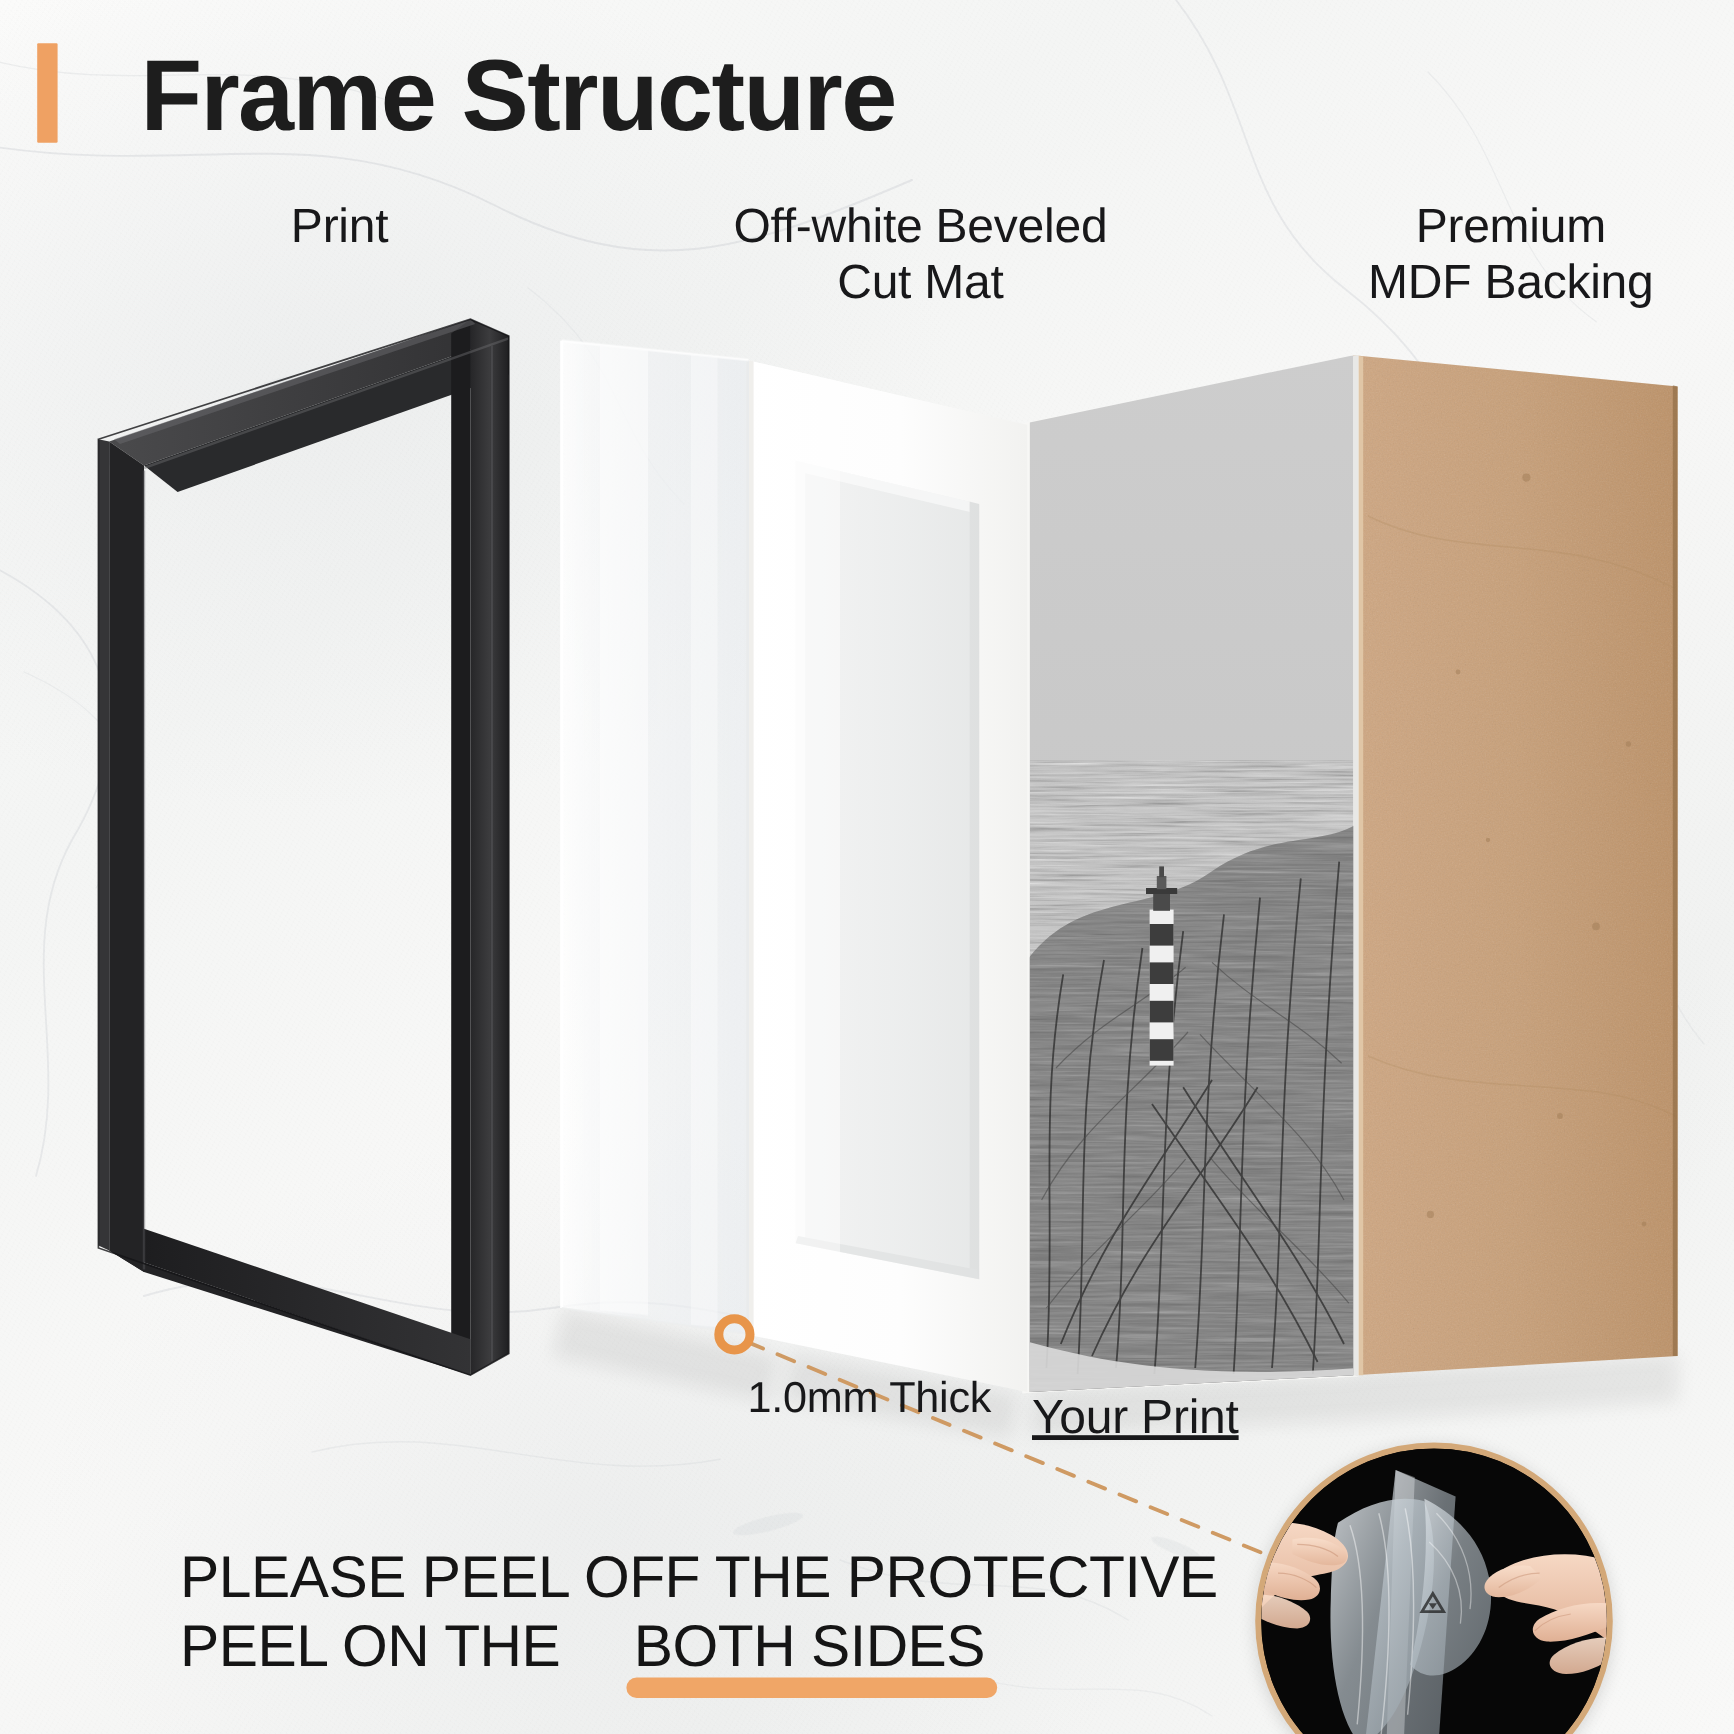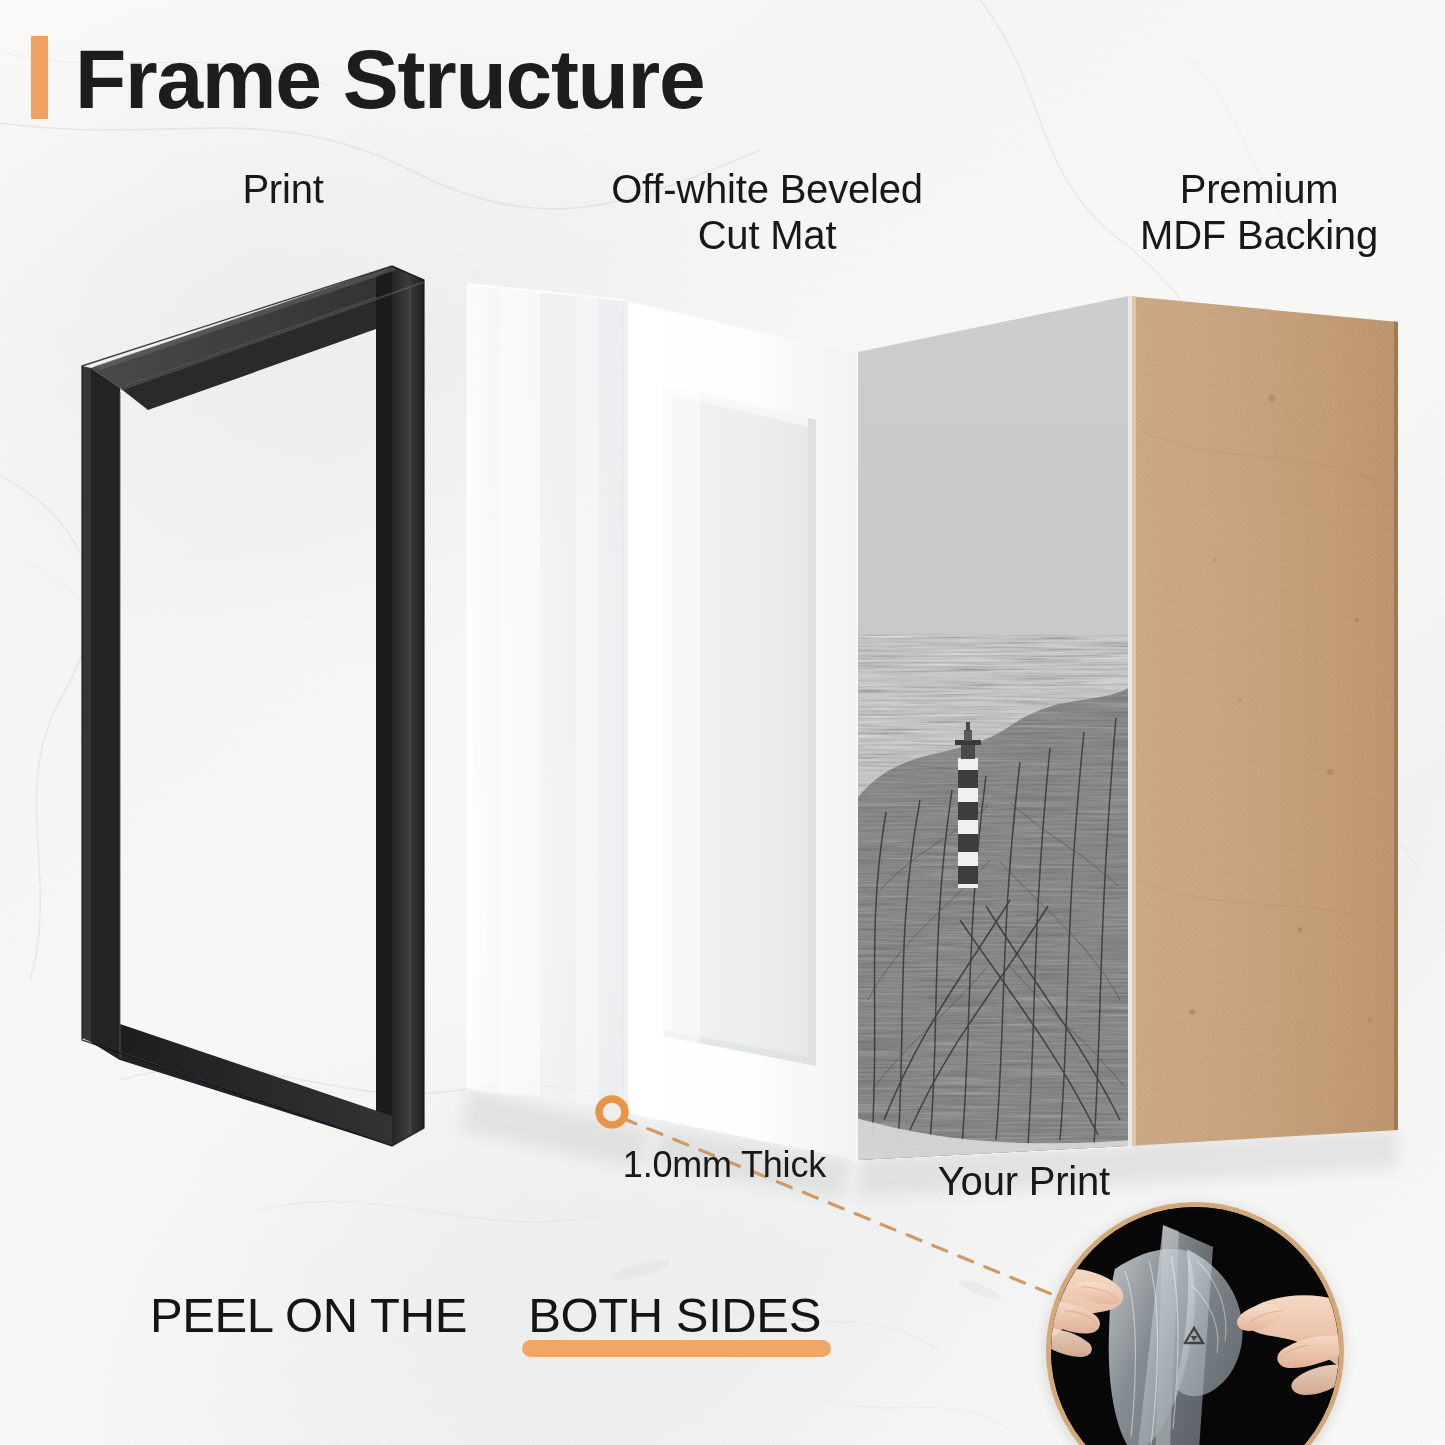--- a/index.html
+++ b/index.html
@@ -32,7 +32,7 @@
   .accent-bar{width:17px;background:#efa163;border-radius:1px;}
   .title{
     font-size:84px;line-height:.94;font-weight:700;color:#1d1d1d;
-    letter-spacing:-1.3px;padding-top:4px;white-space:nowrap;
+    letter-spacing:-1.3px;padding-top:4px;white-space:nowrap;margin-left:42px;
   }
 
   

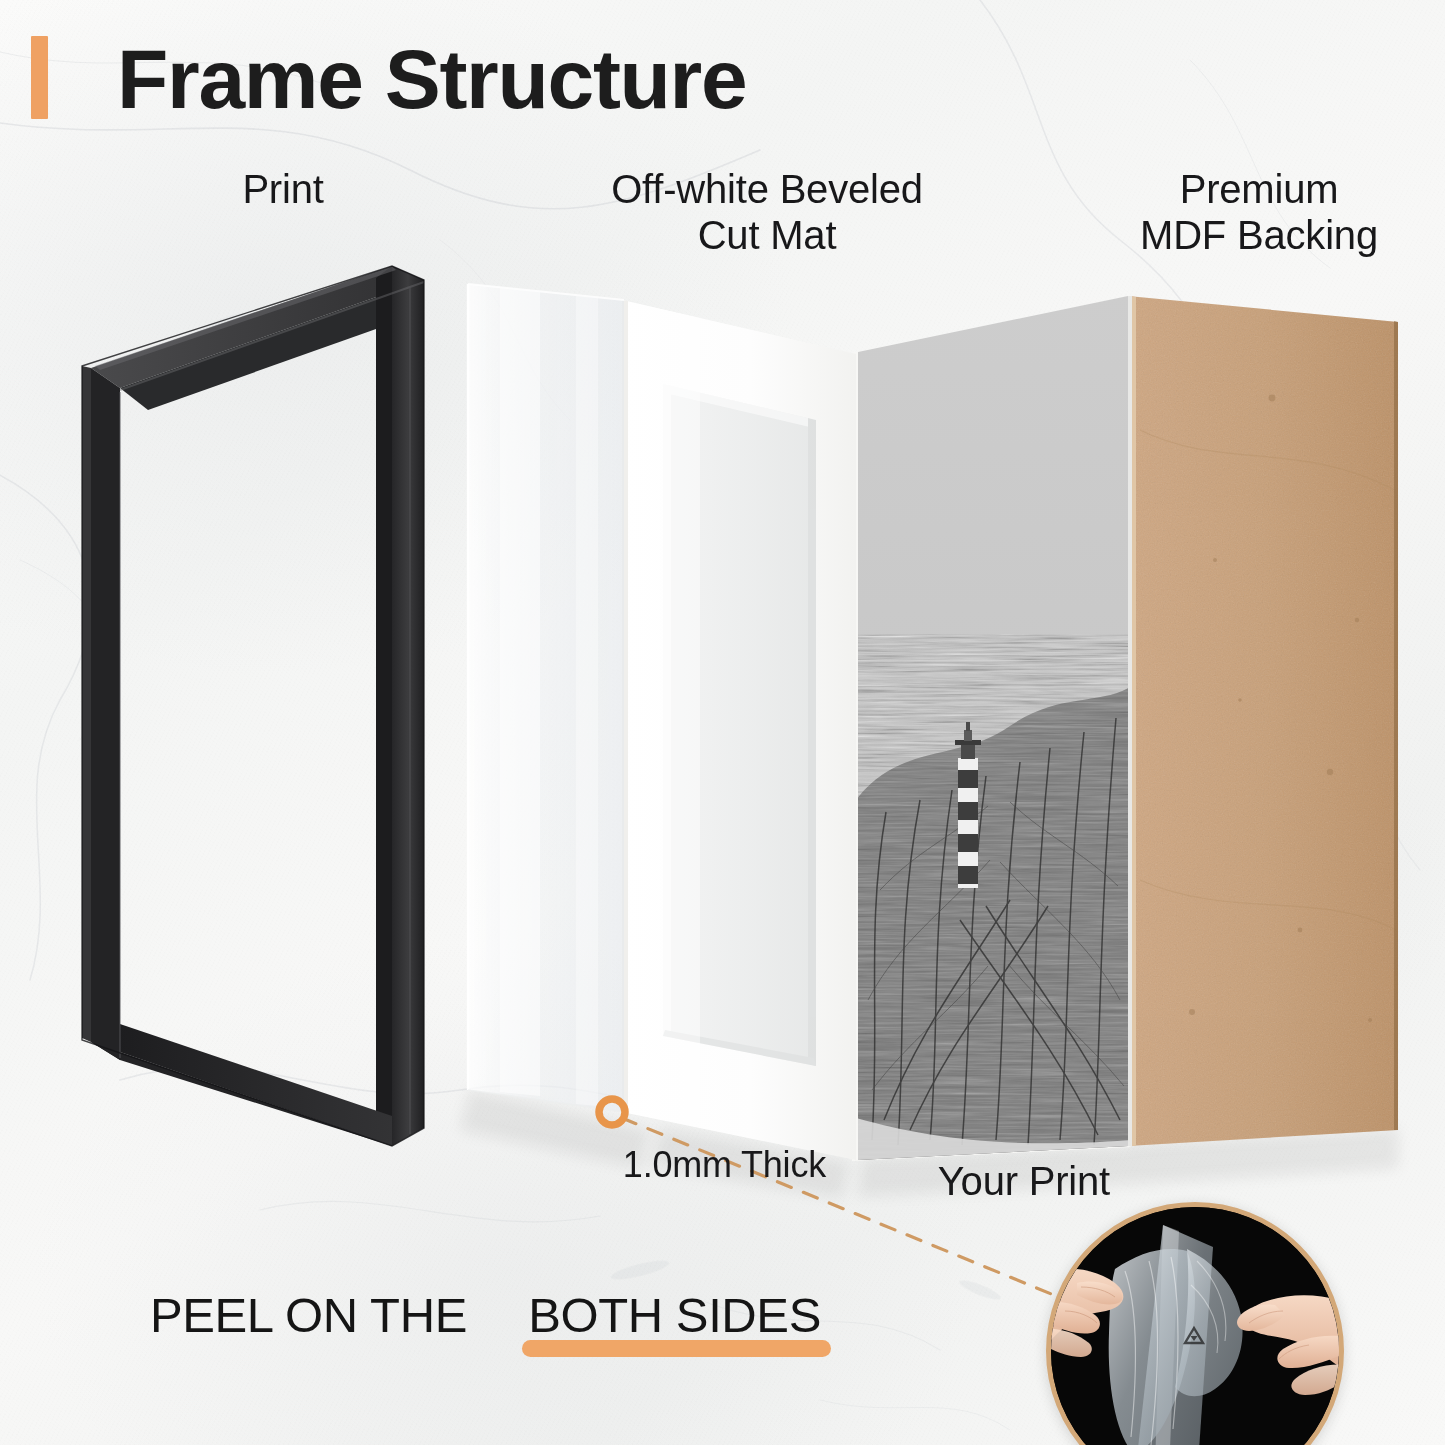--- a/index.html
+++ b/index.html
@@ -47,8 +47,8 @@
   
   #lbl-plexi{position:absolute;left:256px;top:1144px;width:570px;text-align:right;
     color:#18181a;font-size:36px;line-height:1.18;font-weight:400;letter-spacing:-.2px;}
-  #lbl-print{position:absolute;left:860px;top:1158px;width:250px;text-align:right;
-    color:#18181a;font-size:40px;line-height:1.18;font-weight:400;letter-spacing:-.2px;}
+  #lbl-print{position:absolute;left:860px;top:1158px;width:250px;text-align:left;
+    color:#18181a;font-size:40px;line-height:1.18;font-weight:400;letter-spacing:-.2px;text-decoration:underline;}
 
   
   .layers{position:absolute;inset:0;}

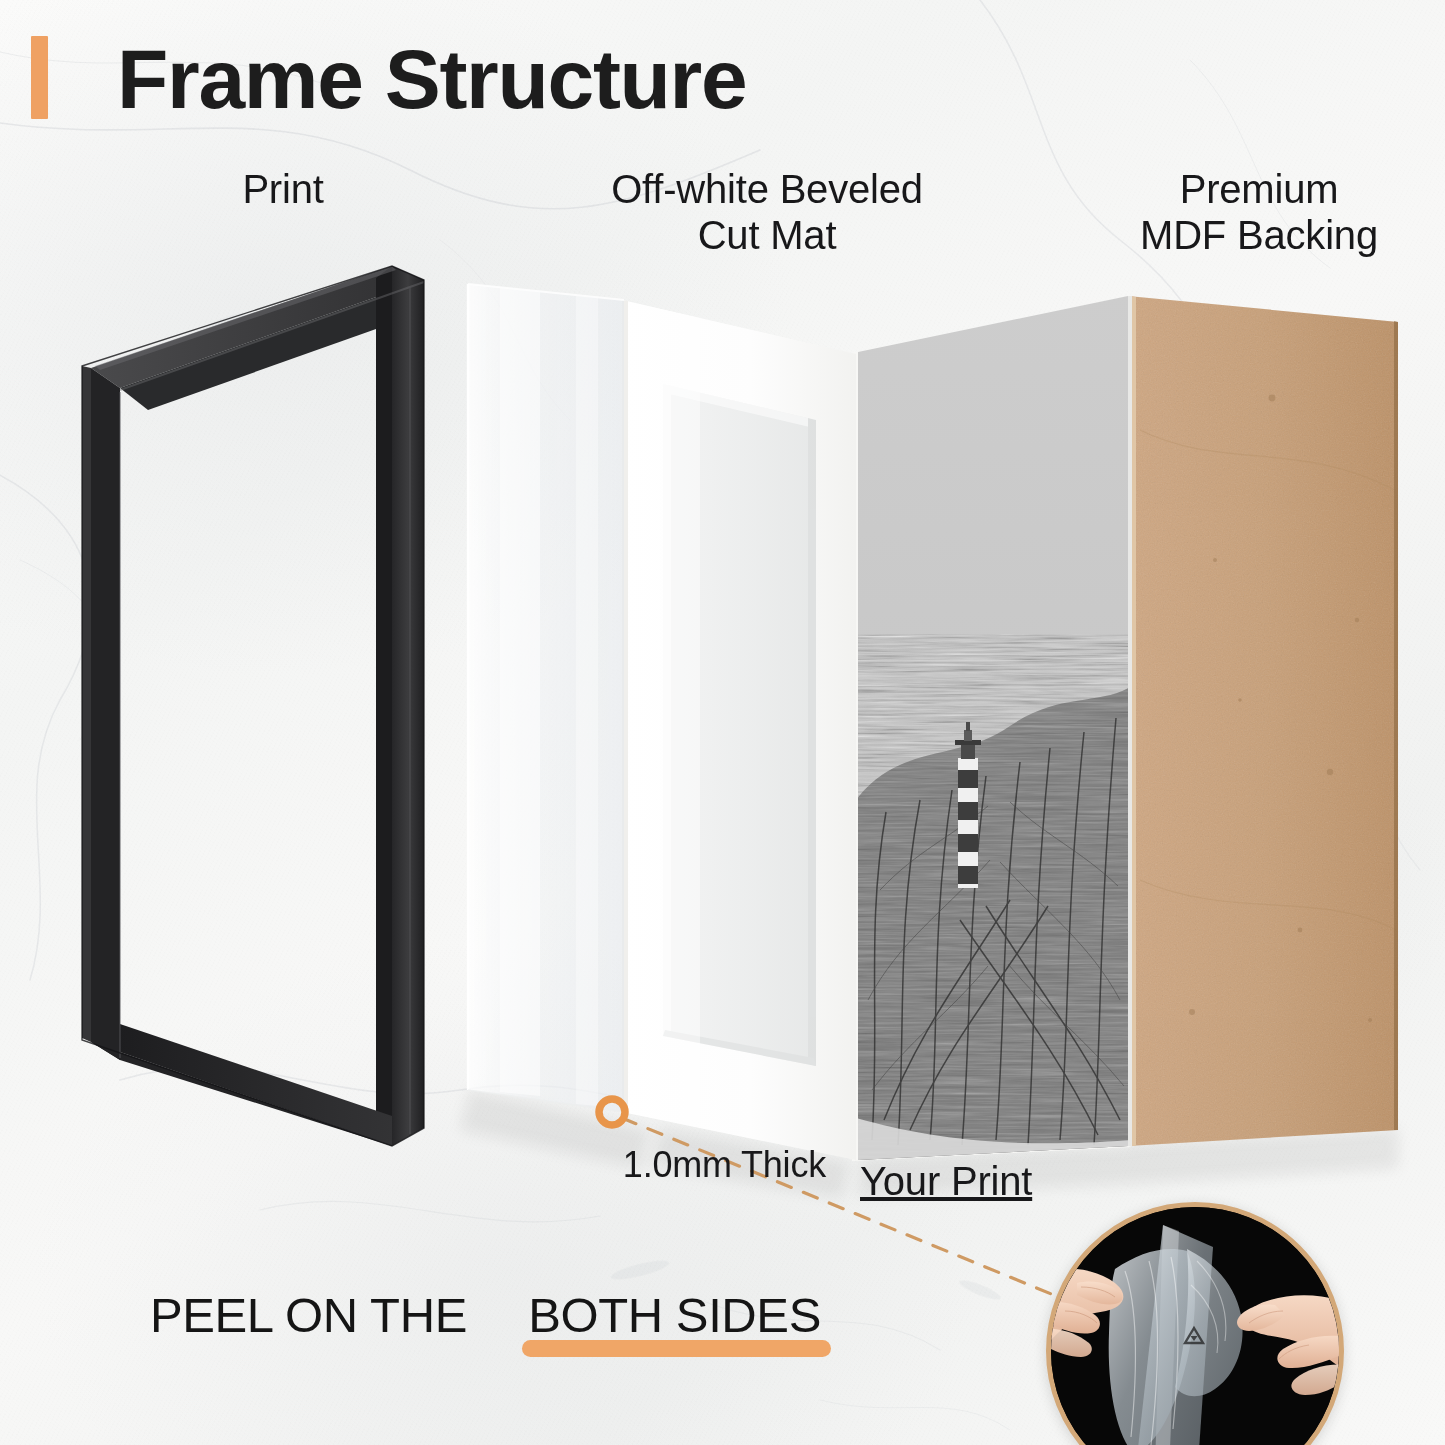--- a/index.html
+++ b/index.html
@@ -437,6 +437,7 @@
   </div>
 
   <div id="warn">
+    <span class="l1">PLEASE PEEL OFF THE PROTECTIVE</span>
     <span class="l2"><span>PEEL ON THE </span><span class="hl">BOTH SIDES</span></span>
   </div>
 

